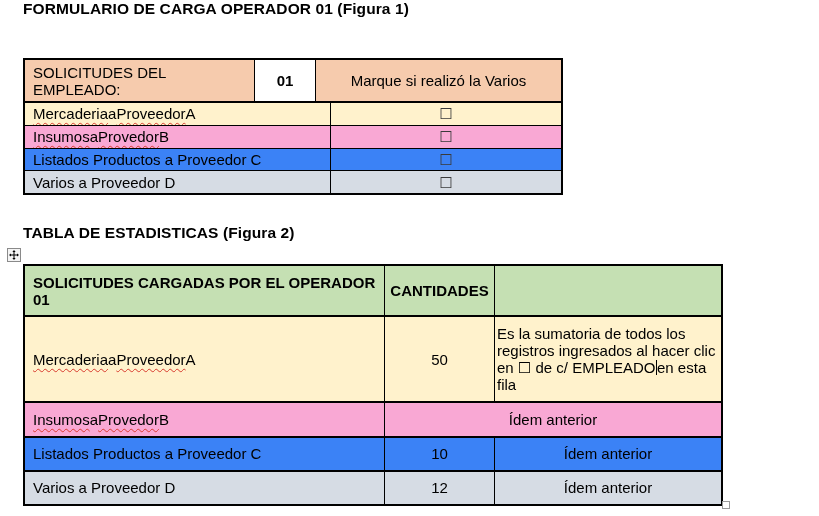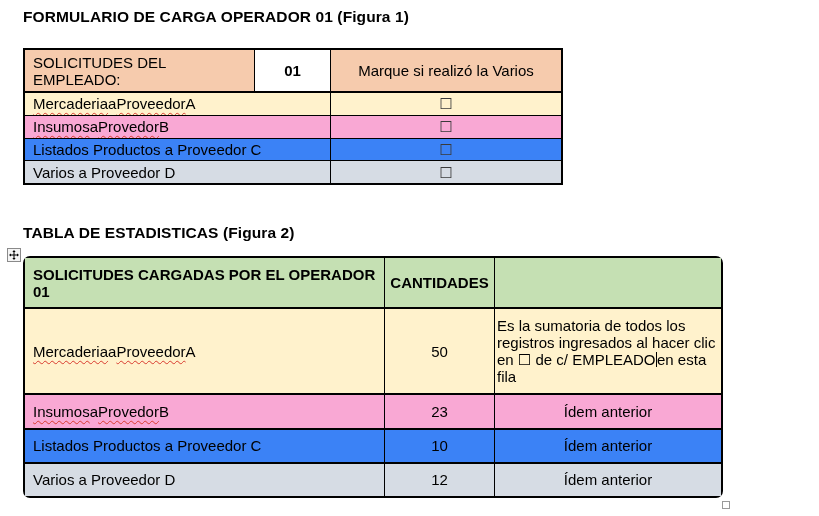--- a/index.html
+++ b/index.html
@@ -57,7 +57,7 @@
 </head>
 <body>
 
-<div class="abs doc-title" style="left:23px; top:8px;">FORMULARIO DE CARGA OPERADOR 01 (Figura 1)</div>
+<div class="abs doc-title" style="left:23px; top:0;">FORMULARIO DE CARGA OPERADOR 01 (Figura 1)</div>
 
 <div id="table1" class="abs wtable">
 

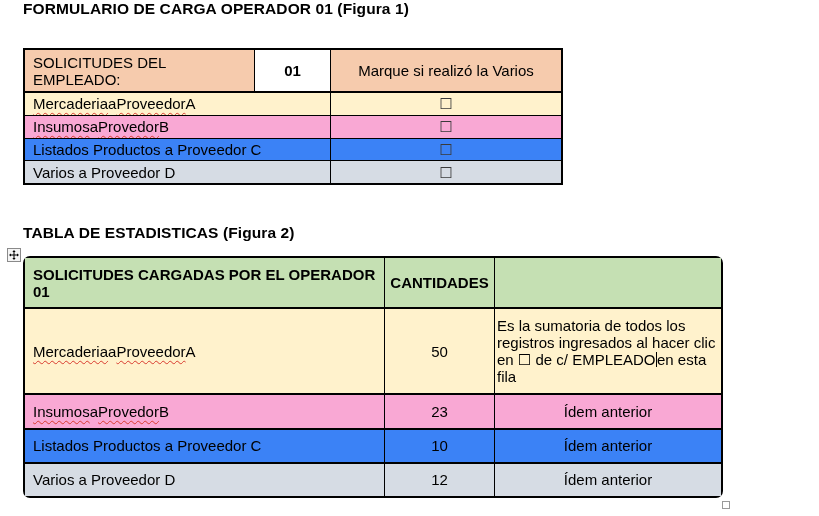--- a/index.html
+++ b/index.html
@@ -20,7 +20,7 @@
   .hline2 { border-top:2px solid #000; }
 
   
-  #table1 { left:23px; top:48px; width:540px; height:137px; }
+  #table1 { left:23px; top:58px; width:540px; height:137px; }
   #table1 .hdr { height:41px; }
   #table1 .drow { flex:1; }
   .bg-salmon { background:#F6CBAD; }

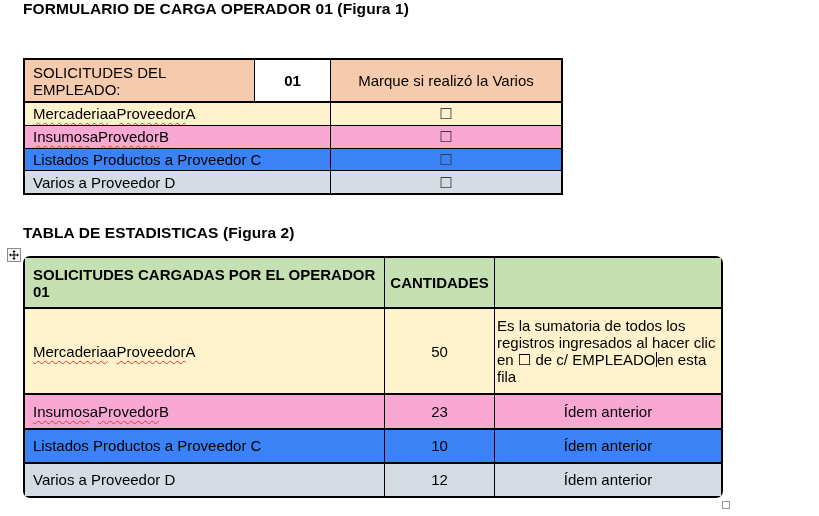--- a/index.html
+++ b/index.html
@@ -63,7 +63,7 @@
 
   <div class="trow hdr">
     <div class="cell left bg-salmon" style="width:229px;">SOLICITUDES DEL EMPLEADO:</div>
-    <div class="cell center opnum vline" style="width:76px;text-align:right;">01</div>
+    <div class="cell center opnum vline" style="width:61px;text-align:right;">01</div>
     <div class="cell center bg-salmon vline" style="flex:1;">Marque si realizó la Varios</div>
   </div>
 

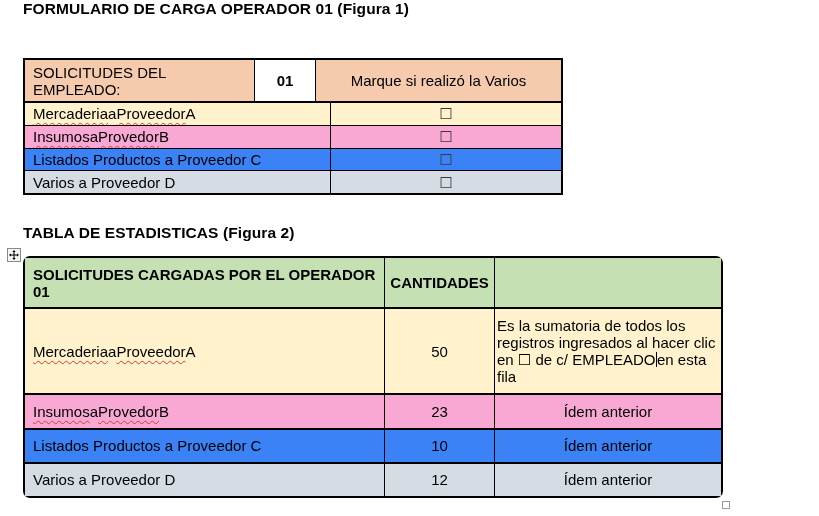--- a/index.html
+++ b/index.html
@@ -39,7 +39,7 @@
         text-underline-offset:3px; }
 
   
-  #table2 { left:23px; top:256px; width:700px; height:242px;border-radius:7px; }
+  #table2 { left:23px; top:264px; width:700px; height:242px; }
   #table2 .hdr { height:49px; font-weight:bold; }
   .notewrap { display:block; text-align:center; width:100%; }
   .notewrap.lft { text-align:left; padding:3px 2px; line-height:17px; }

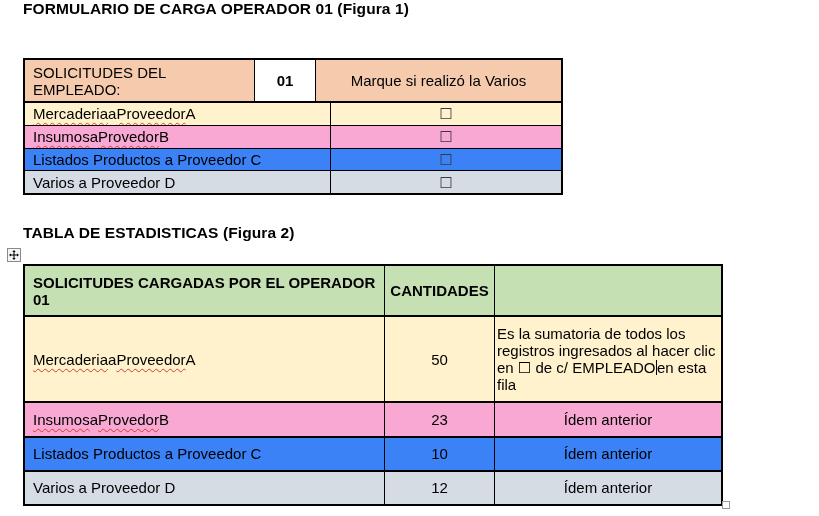--- a/index.html
+++ b/index.html
@@ -155,7 +155,6 @@
         <span class="sp">Provedor</span>
         <span> B</span>
       </div>
-    <div class="cell center vline" style="width:110px;">23</div>
     <div class="cell center vline" style="flex:1;">Ídem anterior</div>
   </div>
 

